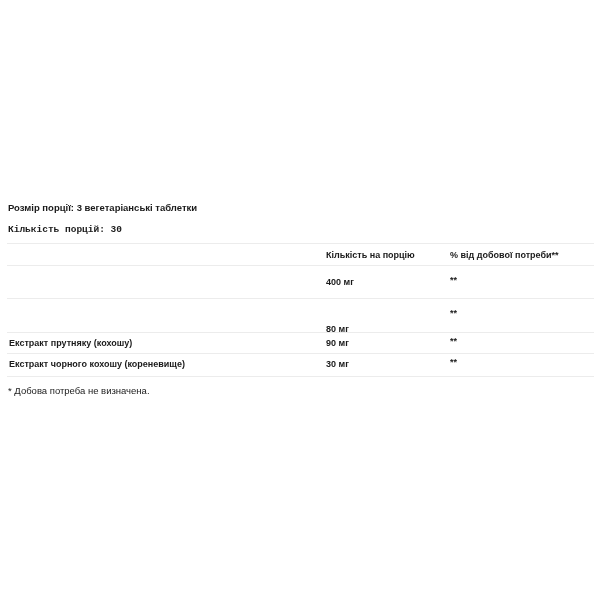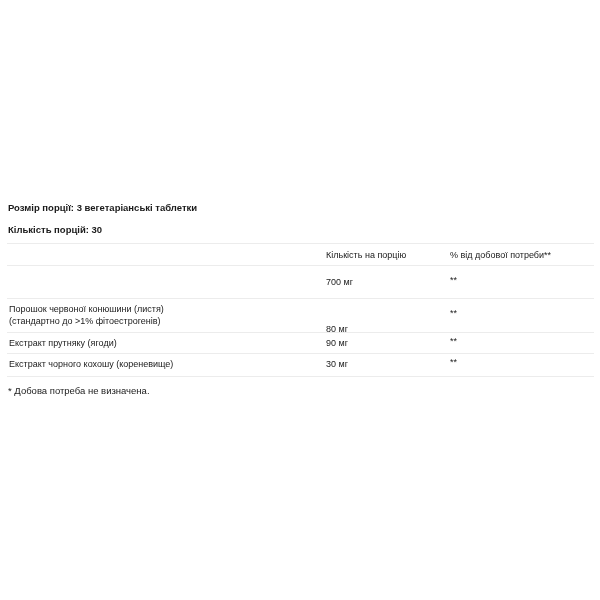--- a/index.html
+++ b/index.html
@@ -66,7 +66,7 @@
 
 <div class="panel">
   <div class="info-line" style="top:4px;">Розмір порції: 3 вегетаріанські таблетки</div>
-  <div class="info-line" style="top:26px;">Кількість порцій: 30</div>
+  <div class="info-line" style="top:26px;font-family:Liberation Mono, monospace;">Кількість порцій: 30</div>
 
   <div class="table">
 

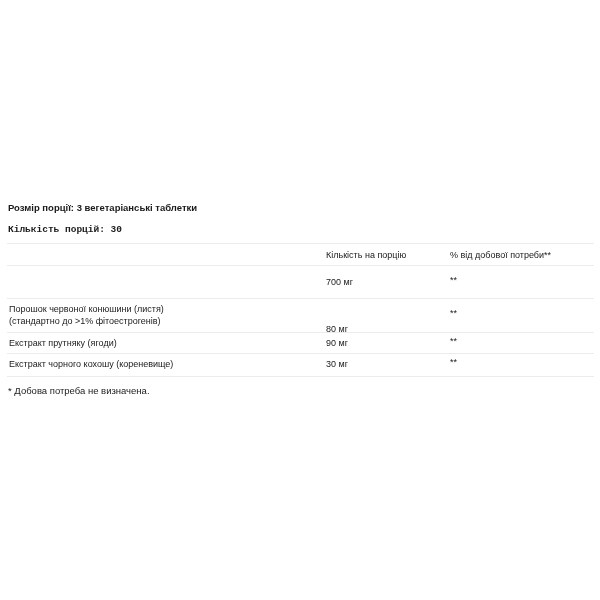--- a/index.html
+++ b/index.html
@@ -45,7 +45,7 @@
     .cell {
       position: absolute;
       font-size: 9px;
-      font-weight: normal;
+      font-weight: bold;
       line-height: 12px;
       white-space: nowrap;
     }

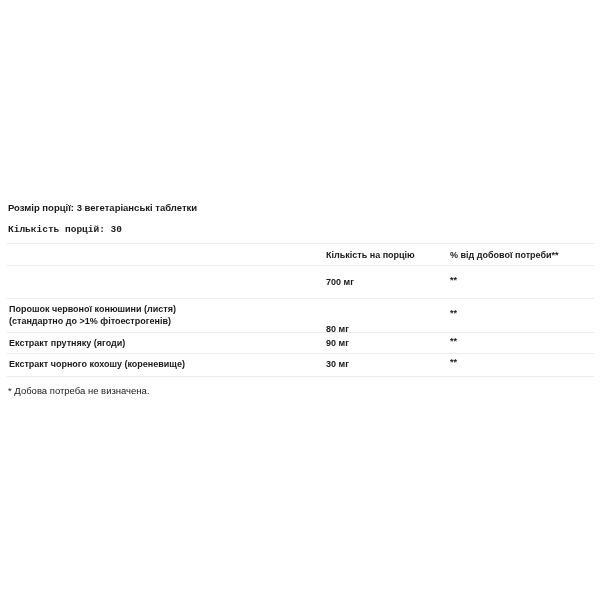--- a/index.html
+++ b/index.html
@@ -77,7 +77,7 @@
     </div>
 
     <div class="row" style="height:33px;">
-      <div class="cell c2" style="top:10px;">700 мг</div>
+      <div class="cell c2" style="top:10px;">400 мг</div>
       <div class="cell c3" style="top:8px;">**</div>
     </div>
 

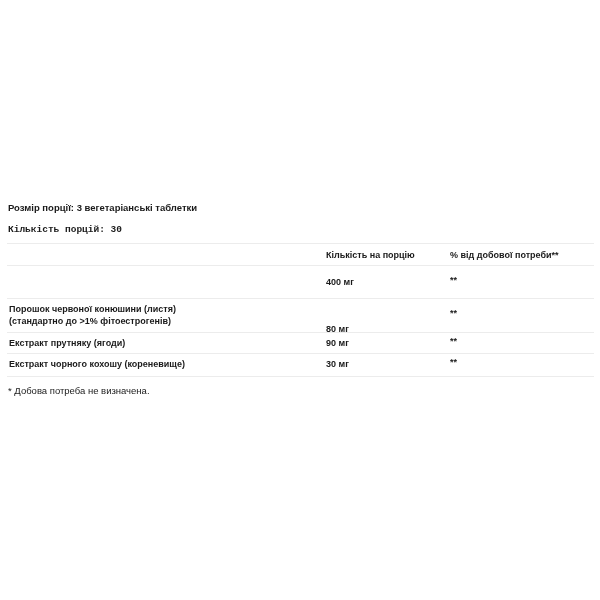--- a/index.html
+++ b/index.html
@@ -82,10 +82,6 @@
     </div>
 
     <div class="row" style="height:34px;">
-      <div class="cell c1" style="top:4px;">
-        <div>Порошок червоної конюшини (листя)</div>
-        <div>(стандартно до &gt;1% фітоестрогенів)</div>
-      </div>
       <div class="cell c2" style="top:24px;">80 мг</div>
       <div class="cell c3" style="top:8px;">**</div>
     </div>

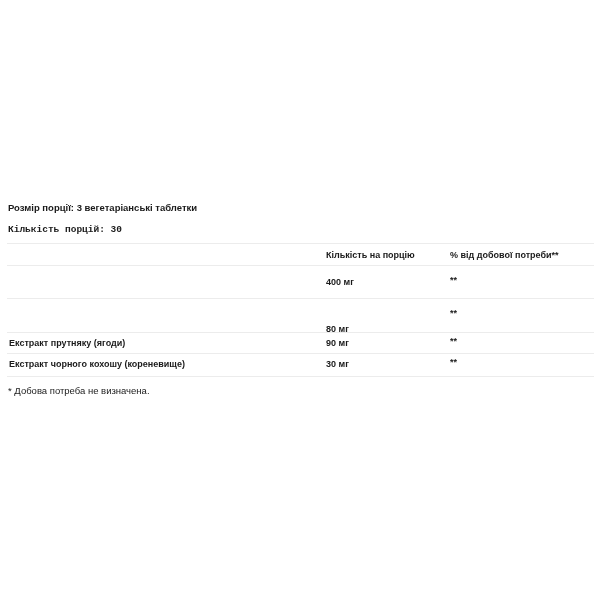--- a/index.html
+++ b/index.html
@@ -87,7 +87,7 @@
     </div>
 
     <div class="row" style="height:21px;">
-      <div class="cell c1" style="top:4px;">Екстракт прутняку (ягоди)</div>
+      <div class="cell c1" style="top:4px;">Екстракт прутняку (кохошу)</div>
       <div class="cell c2" style="top:4px;">90 мг</div>
       <div class="cell c3" style="top:2px;">**</div>
     </div>

